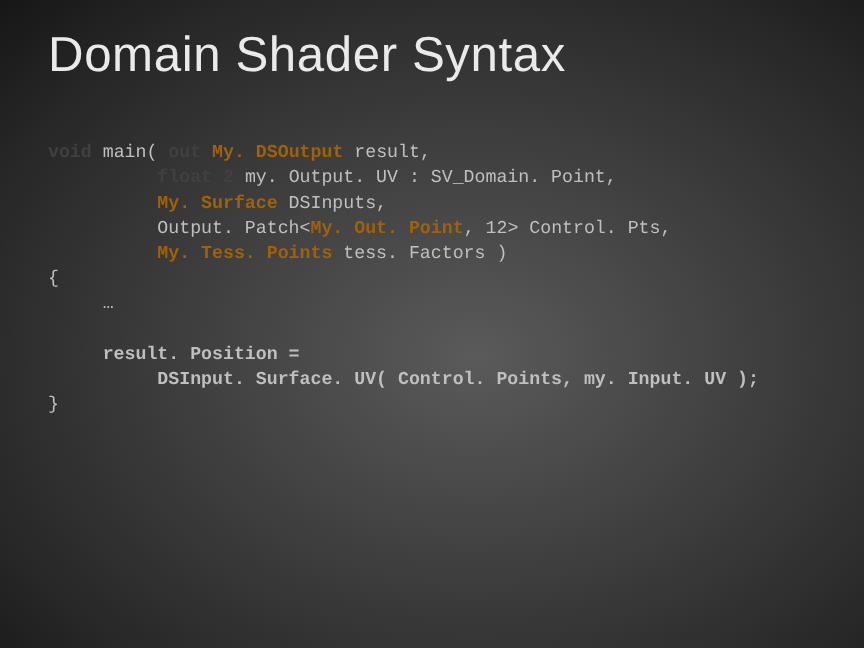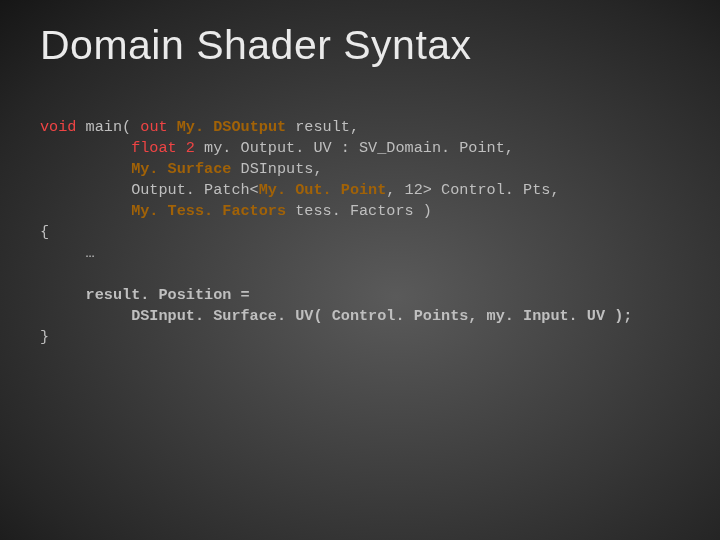--- a/index.html
+++ b/index.html
@@ -6,7 +6,7 @@
 .slide{width:720px;height:540px;box-sizing:border-box;padding:22px 30px 0 40px}
 .title{color:#eaeaea;font-size:41px;font-weight:400;letter-spacing:0.5px;margin:0 0 48px 0}
 pre.code{margin:0;font-family:"Courier New",Courier,monospace;font-size:15.2px;line-height:21px;color:#bfbfbf;white-space:pre}
-.kw{color:#ef4444;font-weight:normal}
+.kw{color:#404040;font-weight:bold}
 .ty{color:#a16207;font-weight:bold}
 .bold{font-weight:bold}
 .el{color:#bfbfbf}

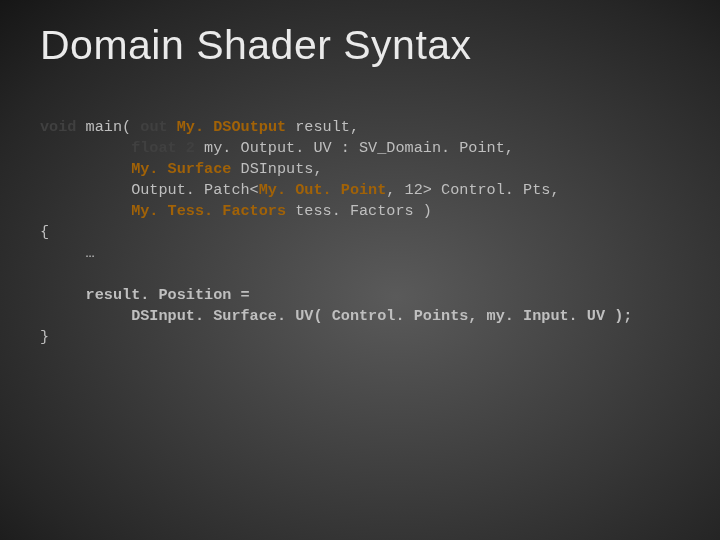--- a/index.html
+++ b/index.html
@@ -21,7 +21,7 @@
 <span>          </span><span class="kw">float 2</span><span> my. Output. UV : SV_Domain. Point,</span>
 <span>          </span><span class="ty">My. Surface</span><span> DSInputs,</span>
 <span>          Output. Patch&lt;</span><span class="ty">My. Out. Point</span><span>, 12&gt; Control. Pts,</span>
-<span>          </span><span class="ty">My. Tess. Factors</span><span> tess. Factors )</span>
+<span>          </span><span class="ty">My. Tess. Points</span><span> tess. Factors )</span>
 <span>{</span>
 <span class="el">     …</span>
 

